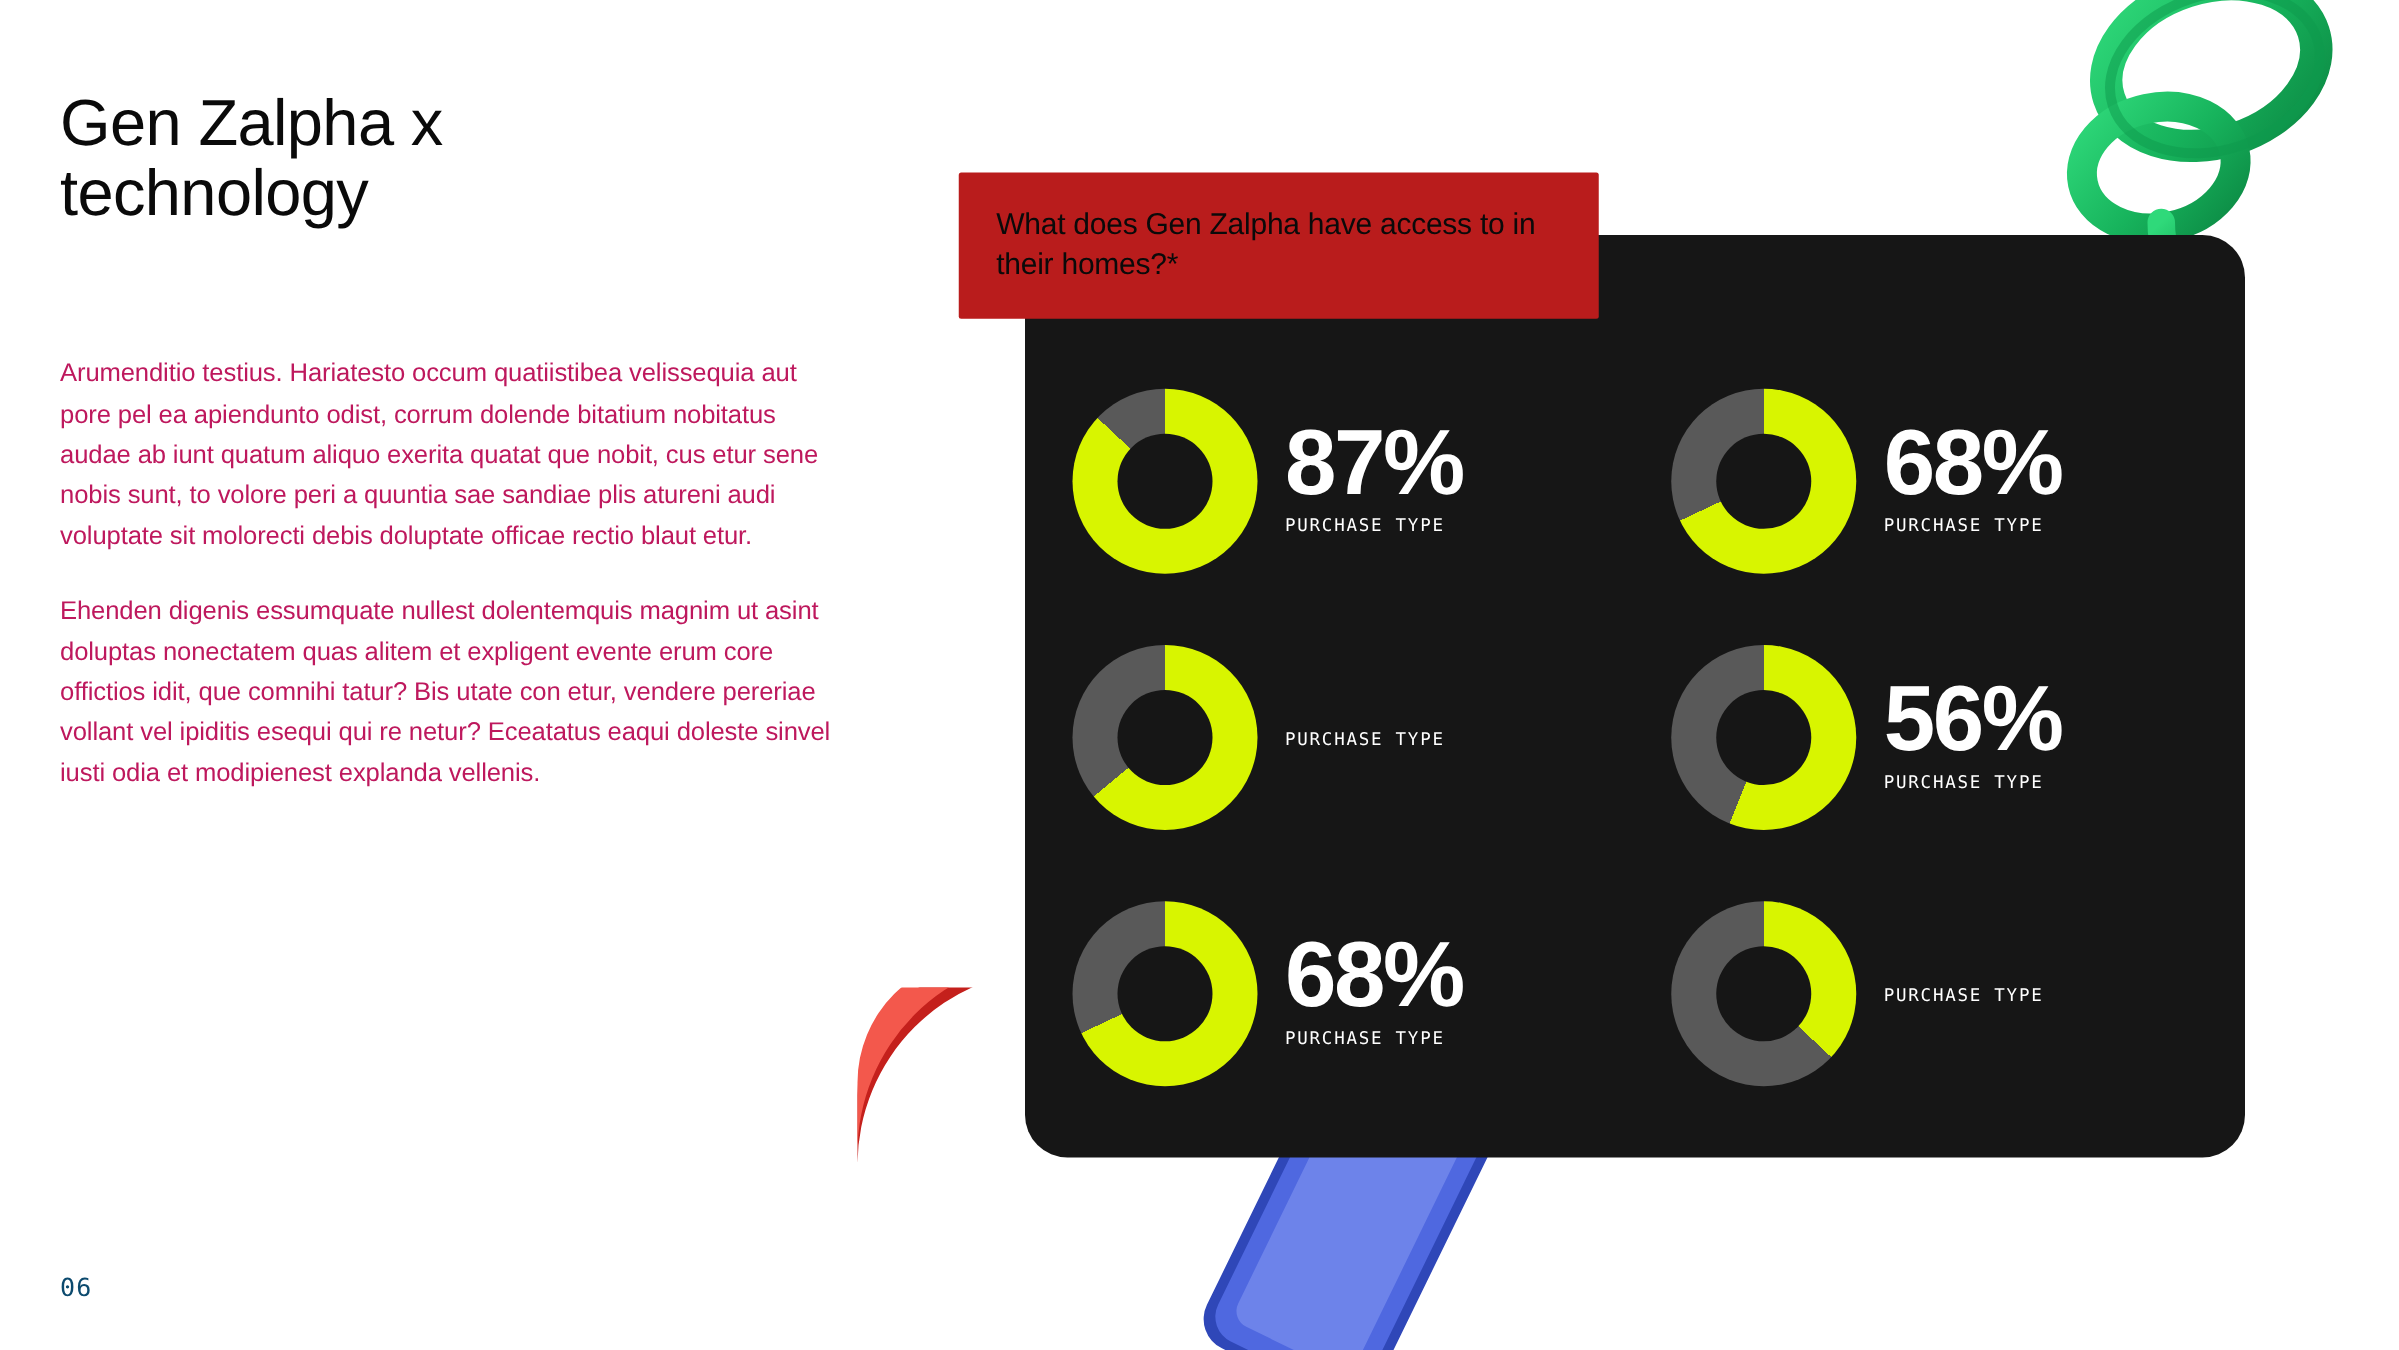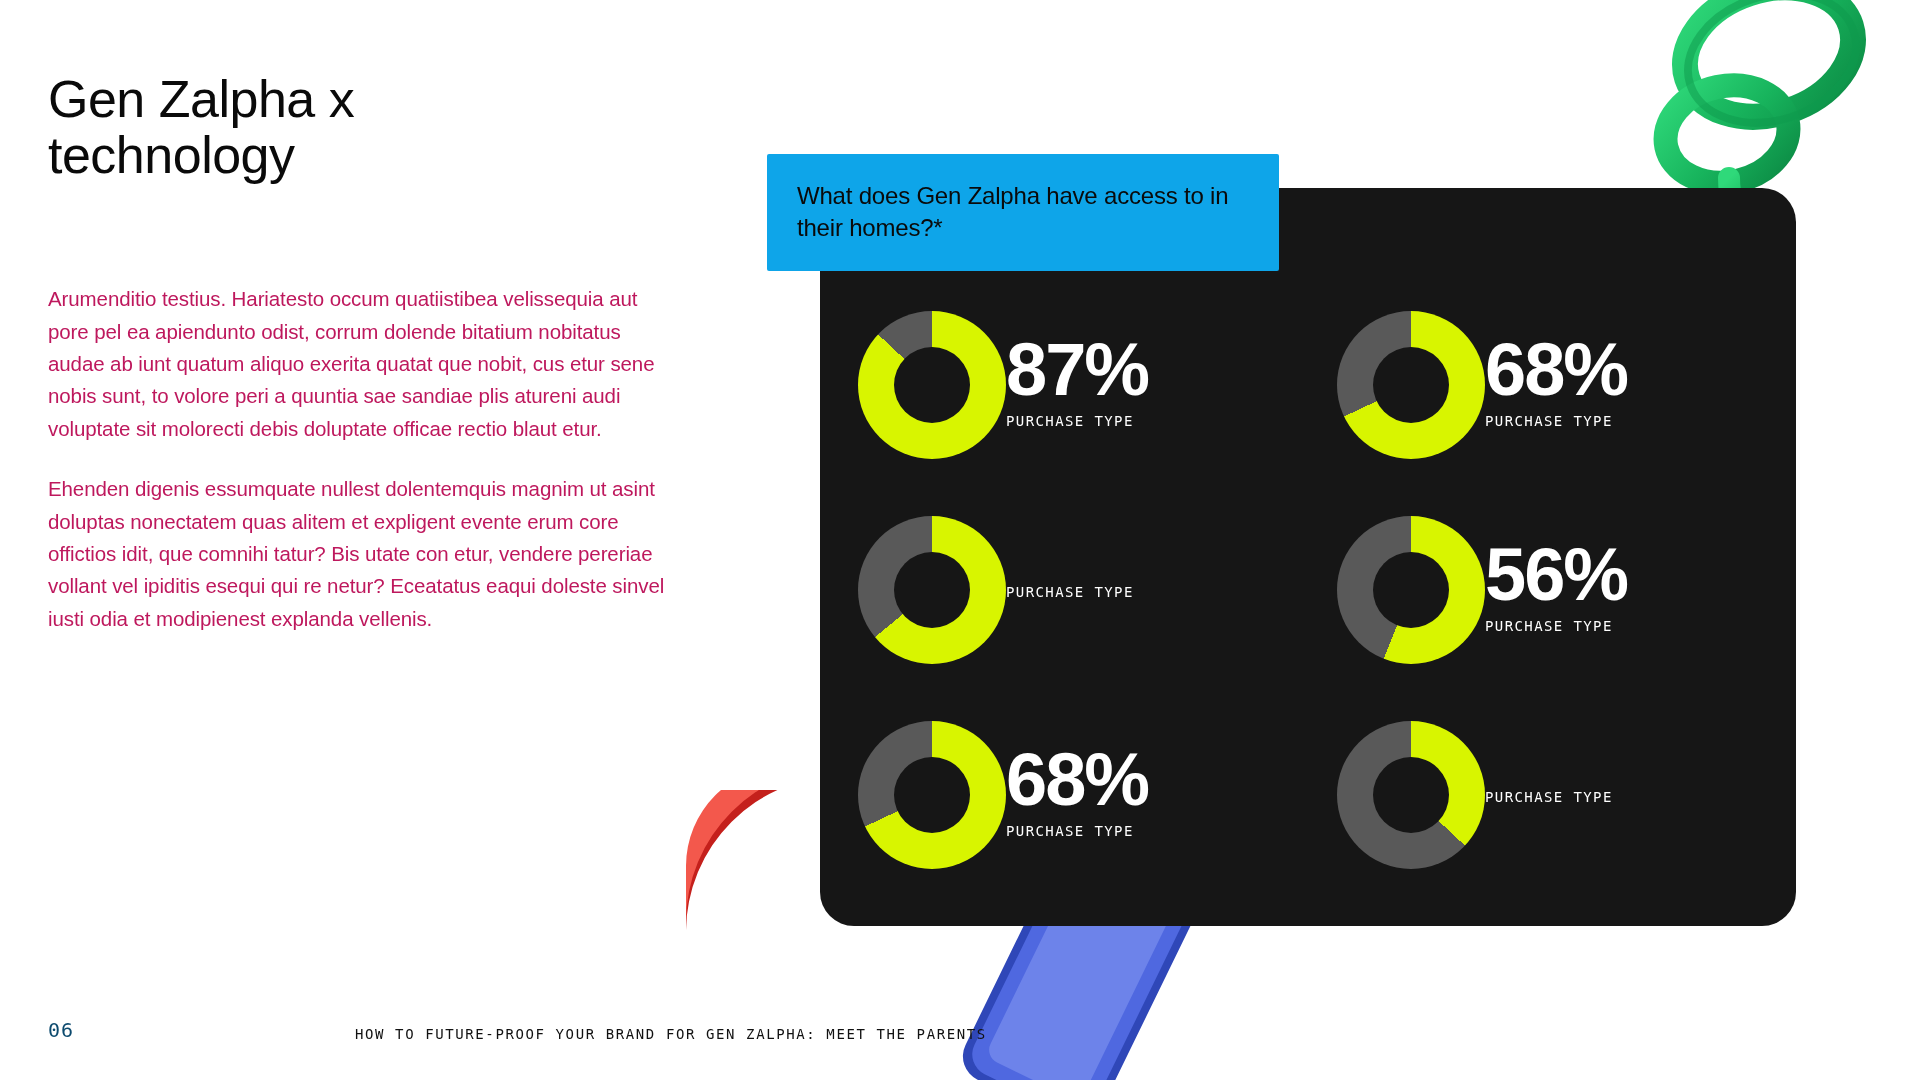--- a/index.html
+++ b/index.html
@@ -88,9 +88,9 @@
   .callout {
     position: absolute;
     left: 767px;
-    top: 154px;
+    top: 138px;
     width: 512px;
-    background: #0ea5e9;
+    background: #b91c1c;
     padding: 26px 30px 28px 30px;
     border-radius: 2px;
     z-index: 5;

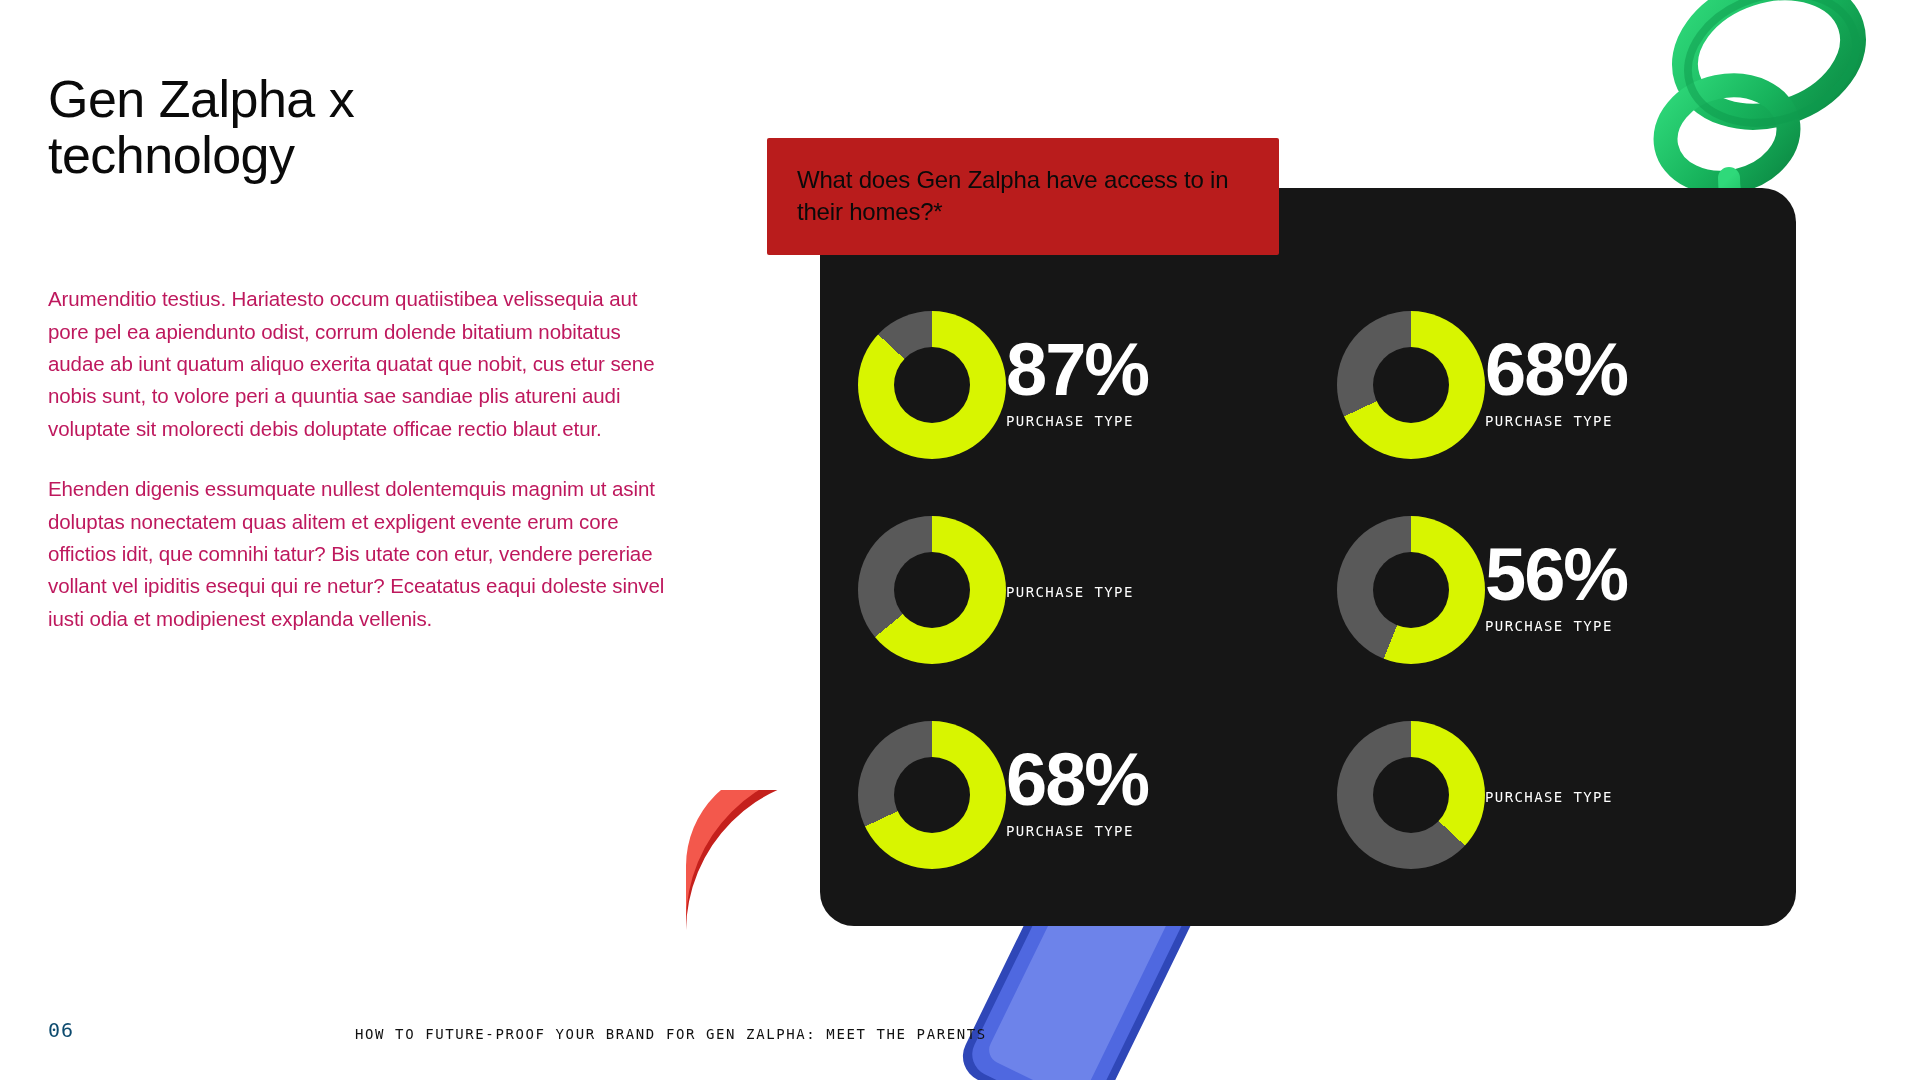--- a/index.html
+++ b/index.html
@@ -117,6 +117,7 @@
   .stat {
     display: flex;
     align-items: center;
+    gap: 22px;
   }
   .donut {
     width: 148px;

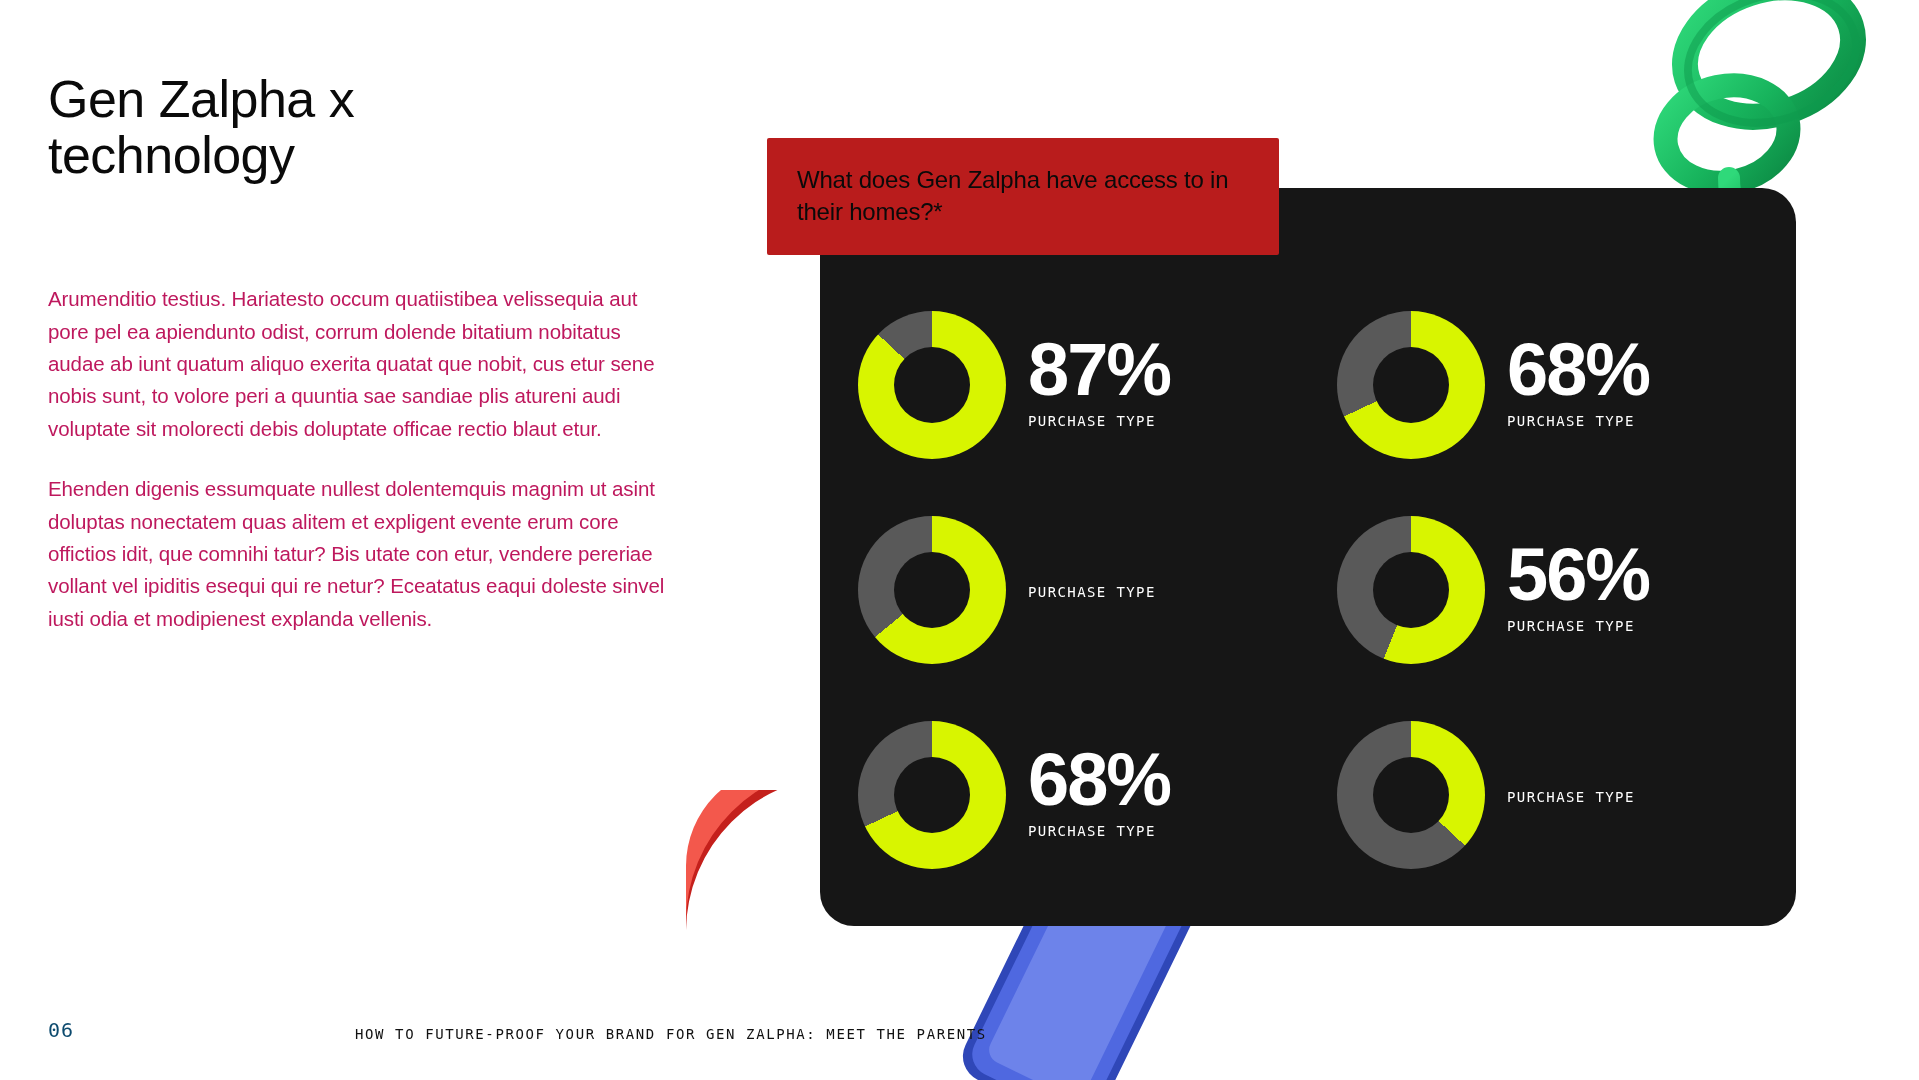--- a/index.html
+++ b/index.html
@@ -266,7 +266,6 @@
   </div>
 
   <div class="footer-page">06</div>
-  <div class="footer-caption">HOW TO FUTURE-PROOF YOUR BRAND FOR GEN ZALPHA: MEET THE PARENTS</div>
 
 </div>
 

